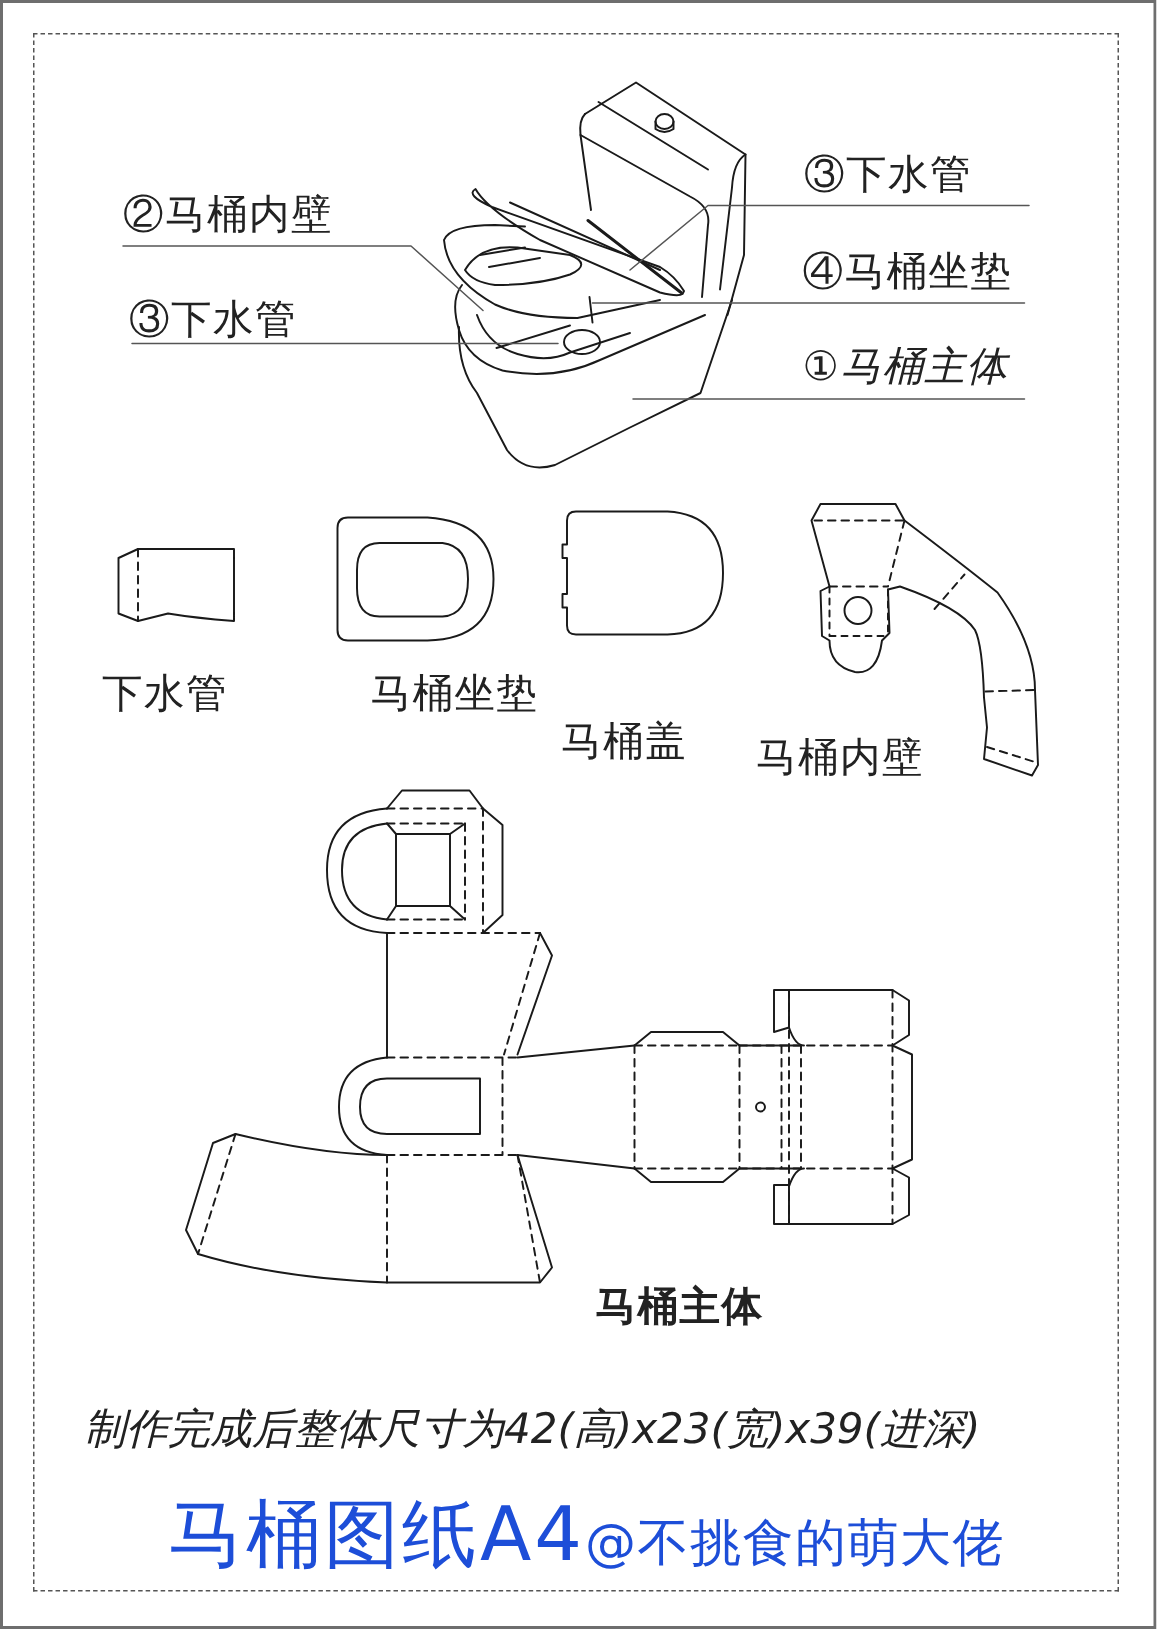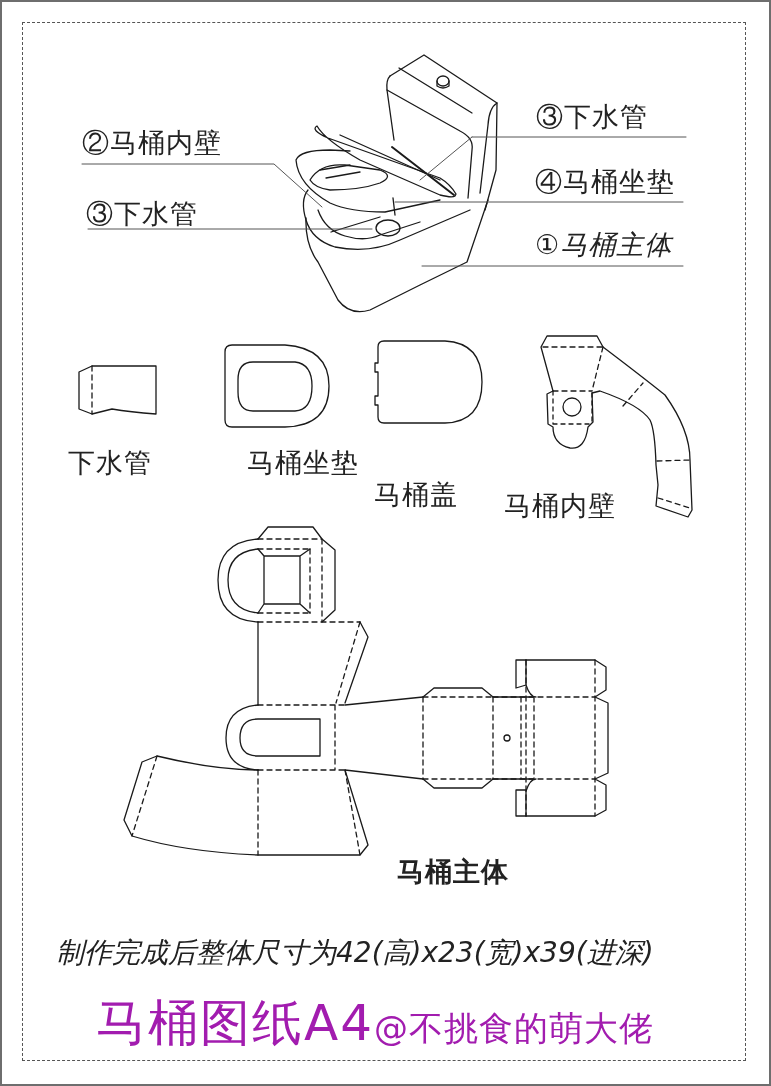--- a/index.html
+++ b/index.html
@@ -17,7 +17,7 @@
     .dims { font-size: 28px; letter-spacing: 0px; font-style: italic; }
     .title-main { font-size: 50px; letter-spacing: 2px; }
     .title-sub { font-size: 34px; letter-spacing: 1px; }
-    .title { position: absolute; left: 96px; top: 990px; white-space: nowrap; color: #a21caf; }
+    .title { position: absolute; left: 112px; top: 990px; white-space: nowrap; color: #1d4ed8; }
   </style>
 </head>
 <body>

